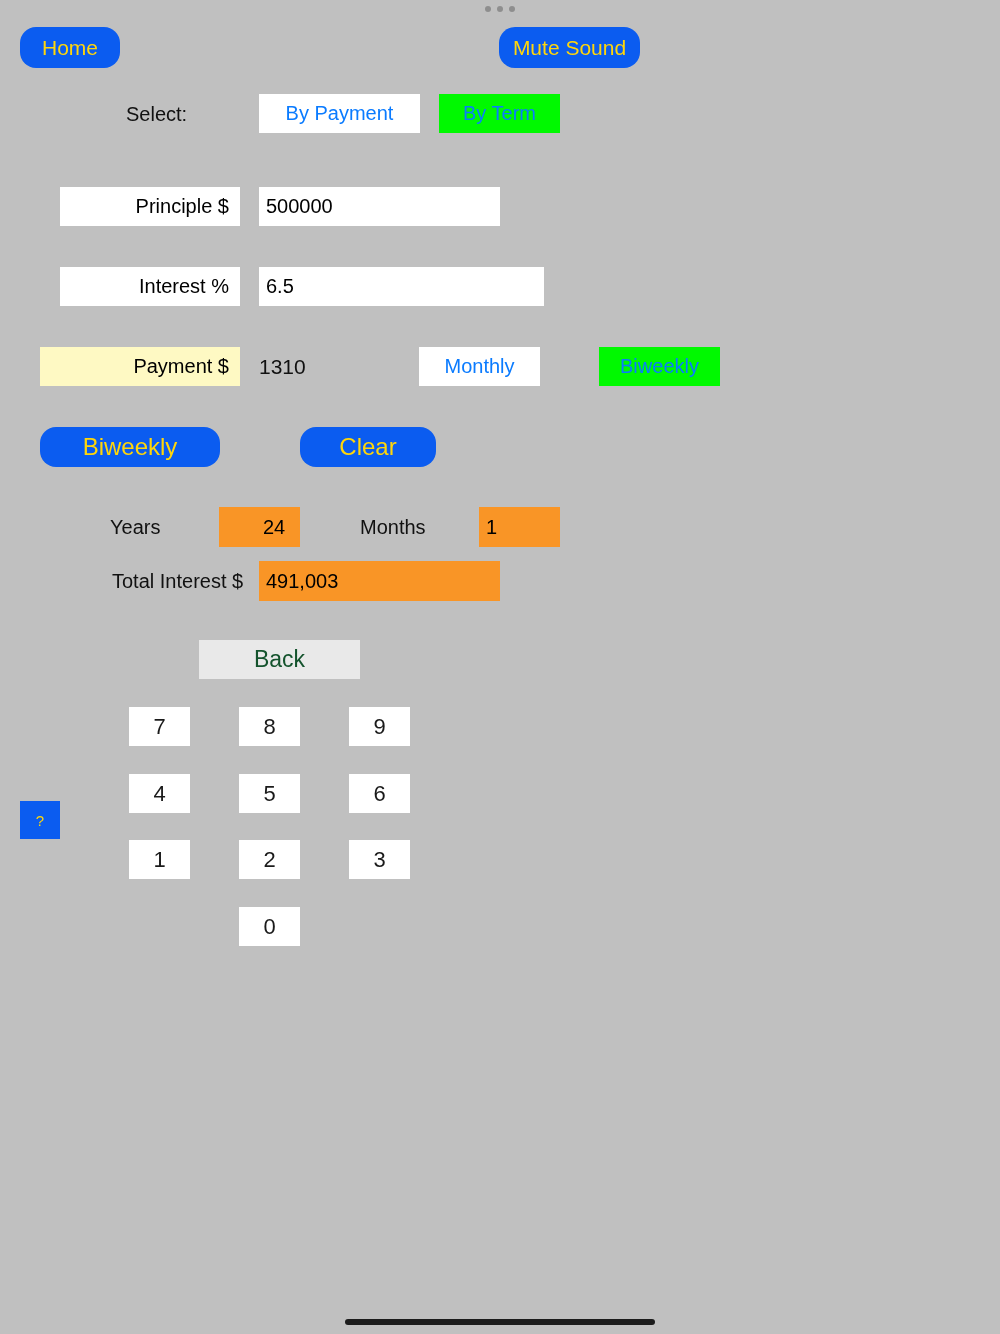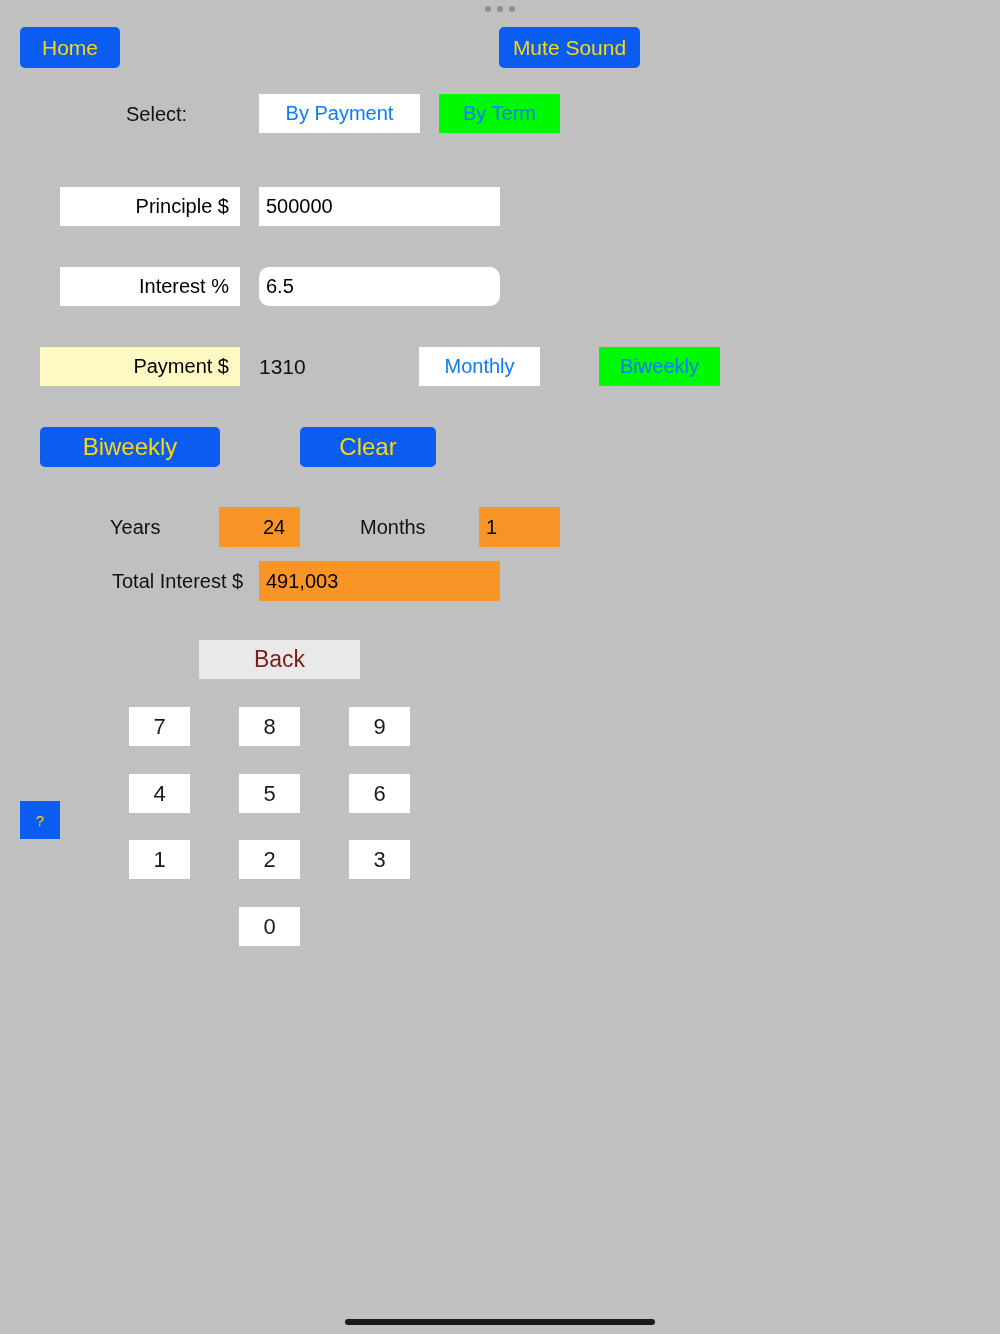--- a/index.html
+++ b/index.html
@@ -48,7 +48,7 @@
     background: #0b5cf0;
     color: #ffd60a;
     border: none;
-    border-radius: 5px;
+    border-radius: 16px;
     font-size: 21px;
     font-family: "Liberation Sans", sans-serif;
     display: flex;

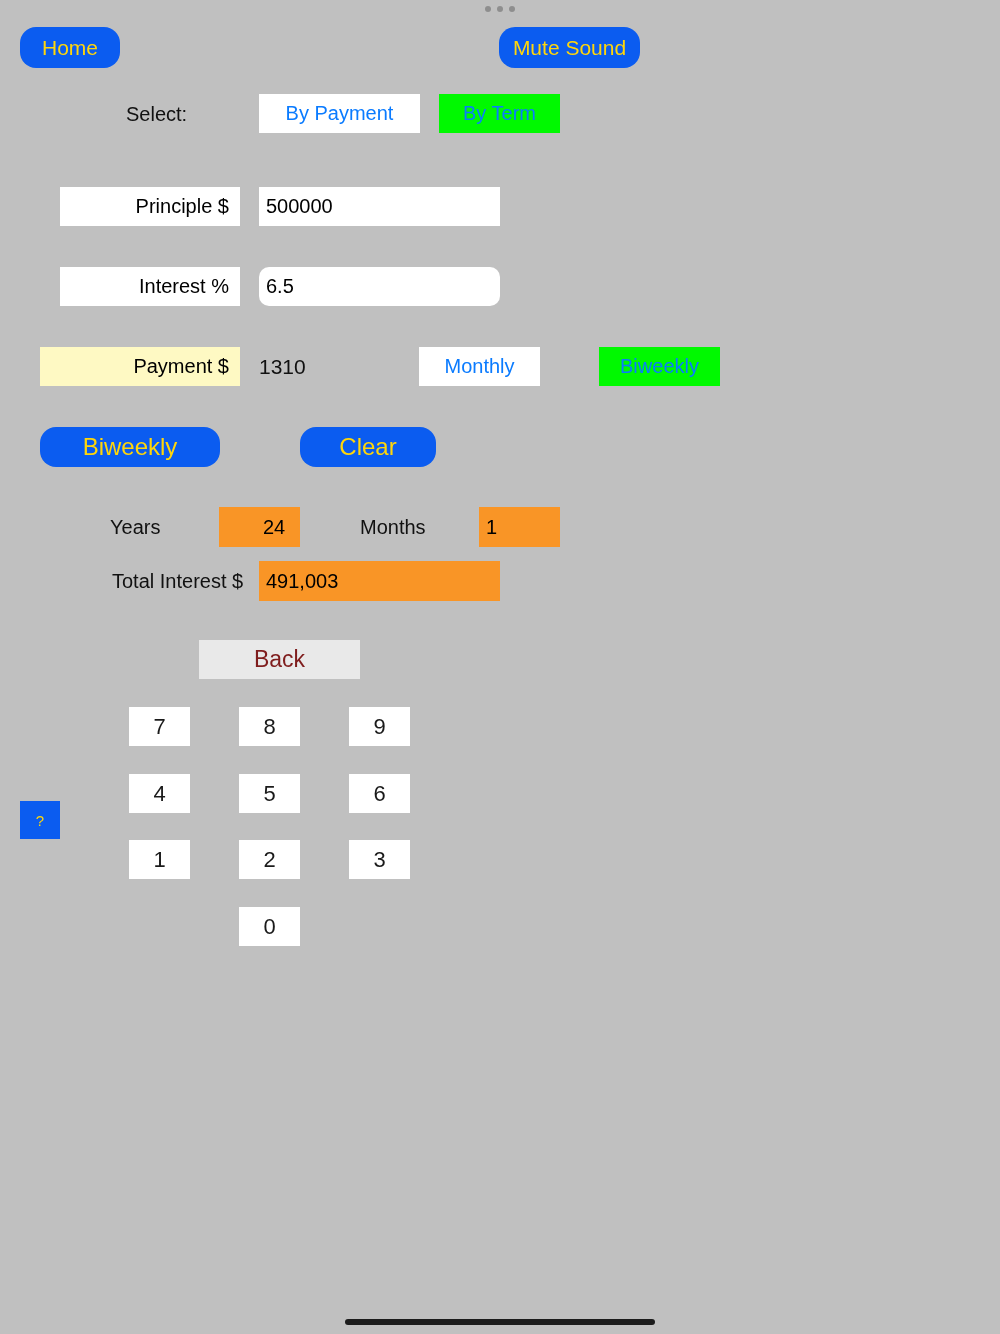--- a/index.html
+++ b/index.html
@@ -182,7 +182,7 @@
 
   <div class="field-white align-right abs" style="left:60px; top:267px; width:180px; height:39px;">Interest %</div>
 
-  <div class="field-white align-left abs" style="left:259px; top:267px; width:241px; height:39px;border-radius:10px;">6.5</div>
+  <div class="field-white align-left abs" style="left:259px; top:267px; width:285px; height:39px;">6.5</div>
 
   <div class="field-green align-right abs" style="left:40px; top:347px; width:200px; height:39px;">Payment $</div>
 

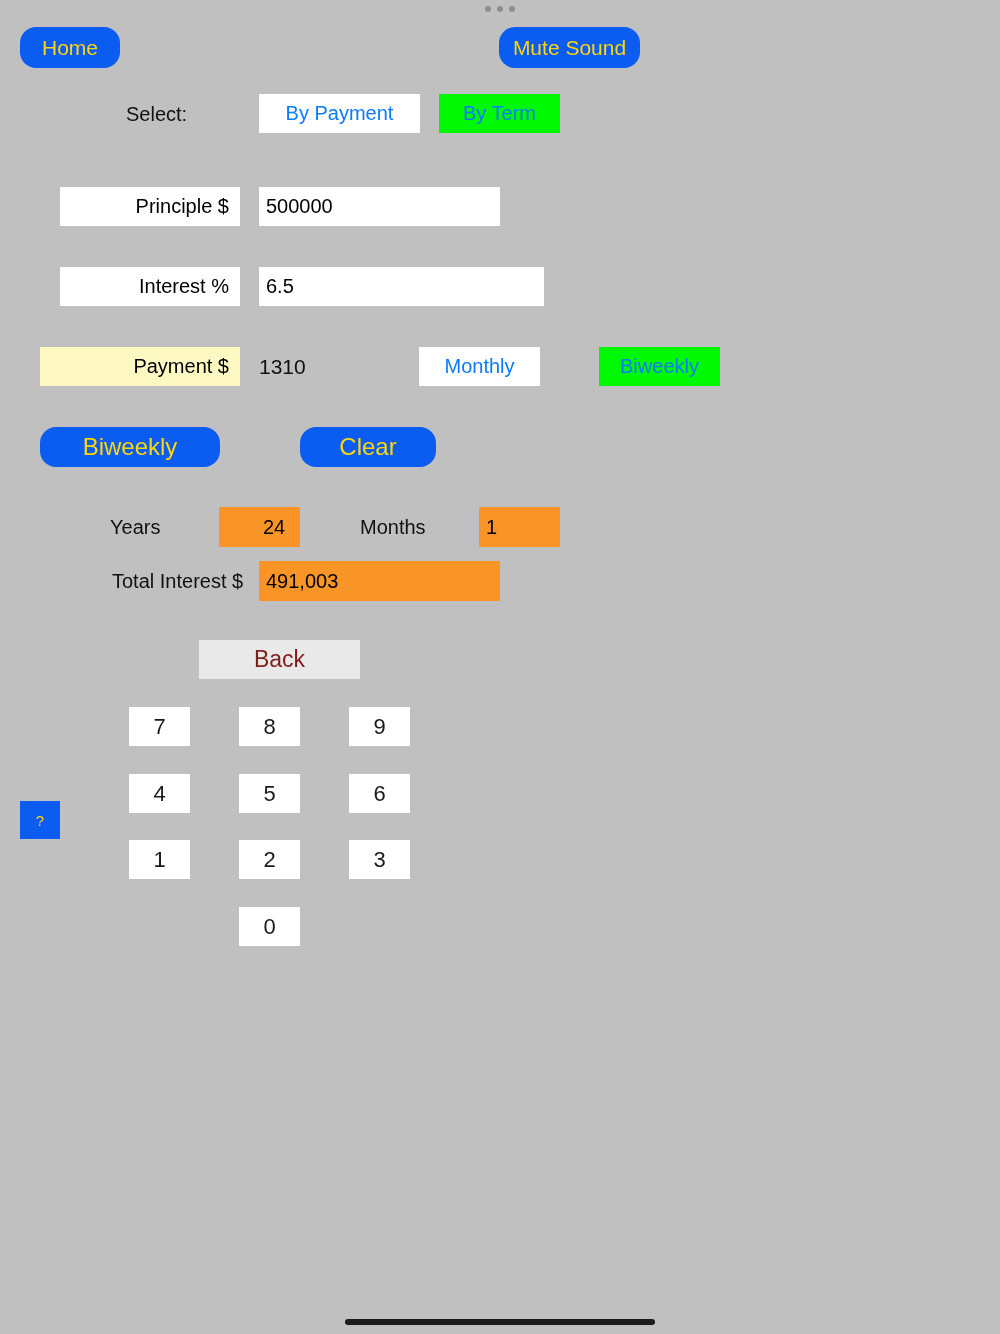--- a/index.html
+++ b/index.html
@@ -111,7 +111,7 @@
   
   .btn-back {
     background: #e9e9e9;
-    color: #7f1d1d;
+    color: #14532d;
     font-size: 23px;
     display: flex;
     align-items: center;

